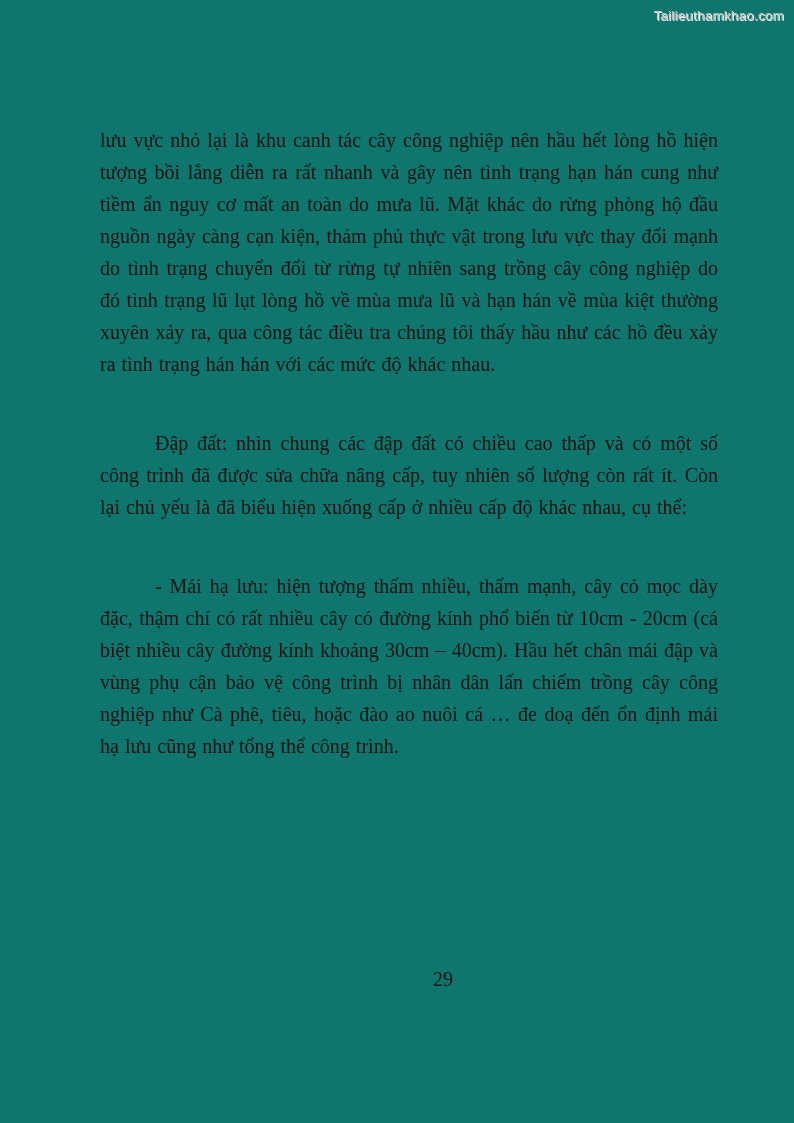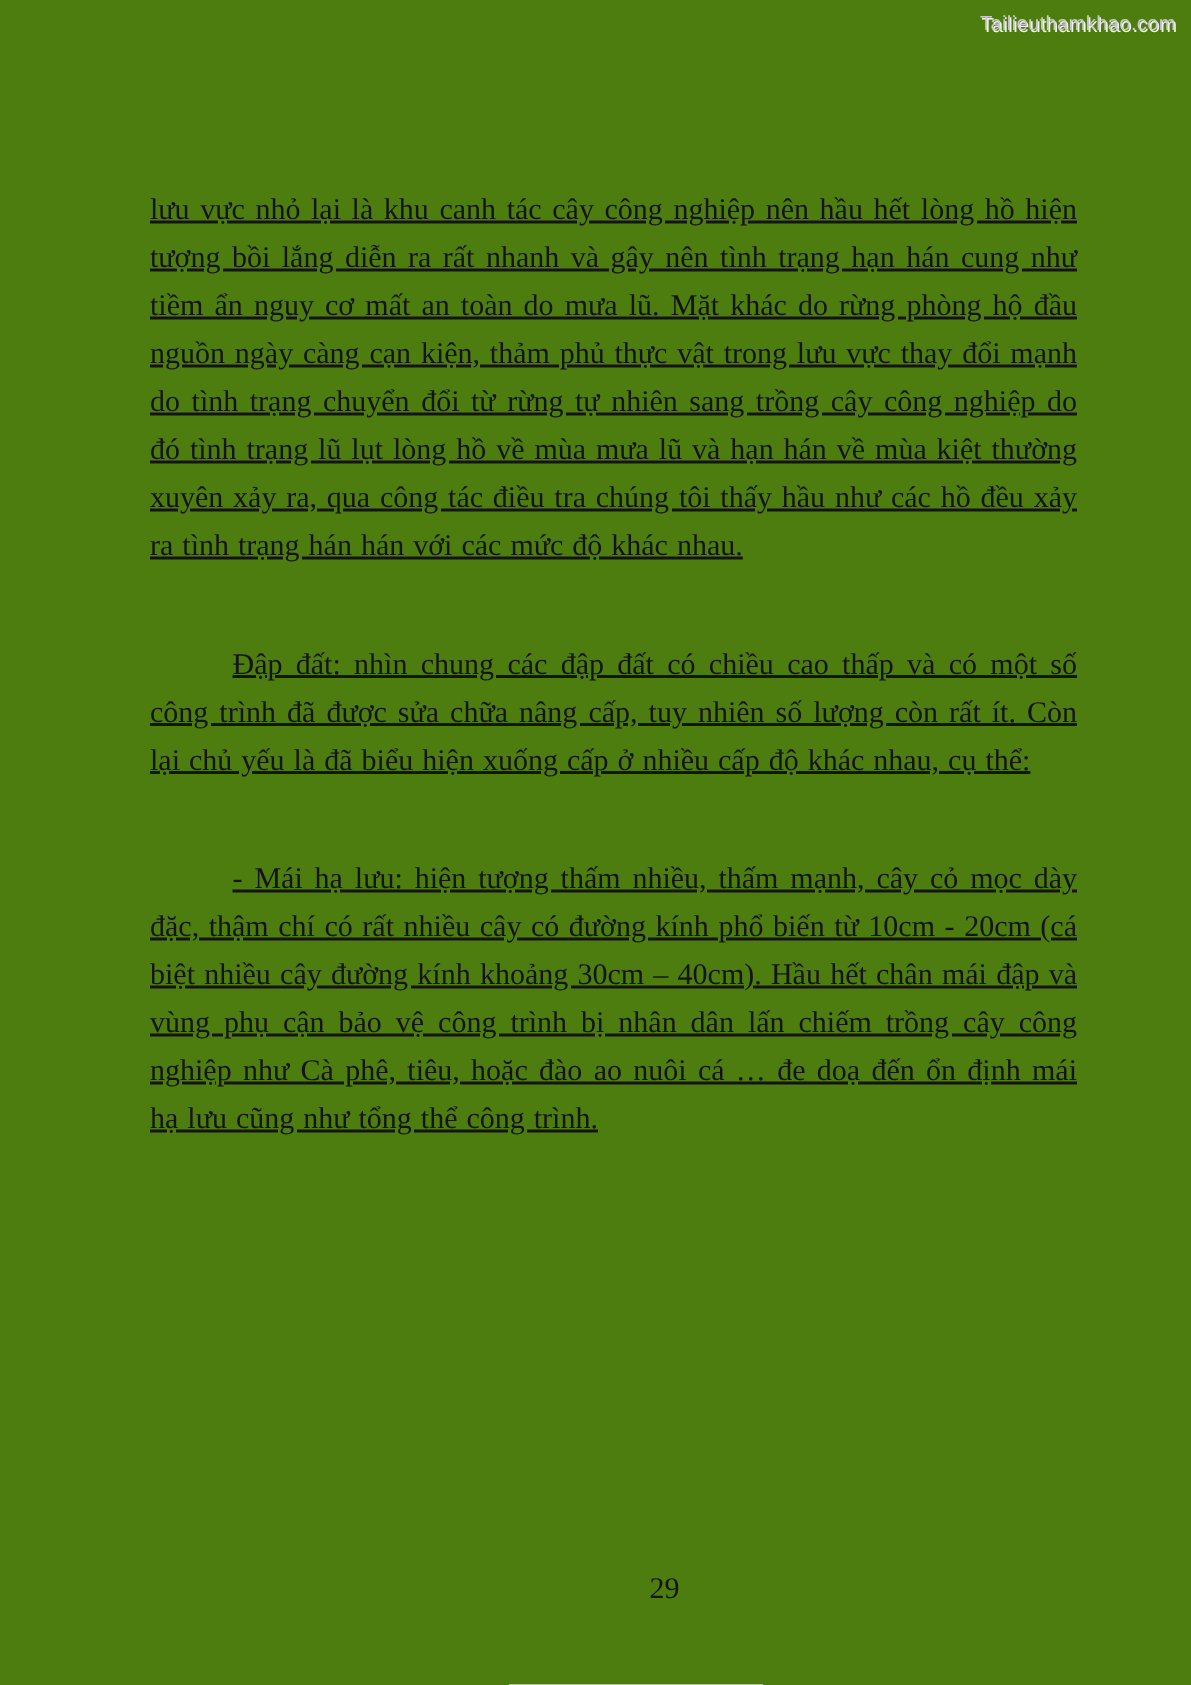--- a/index.html
+++ b/index.html
@@ -11,7 +11,7 @@
     position: relative;
     width: 794px;
     height: 1123px;
-    background: #4d7c0f;
+    background: #0f766e;
     font-family: "Liberation Serif", serif;
     color: #141414;
     overflow: hidden;

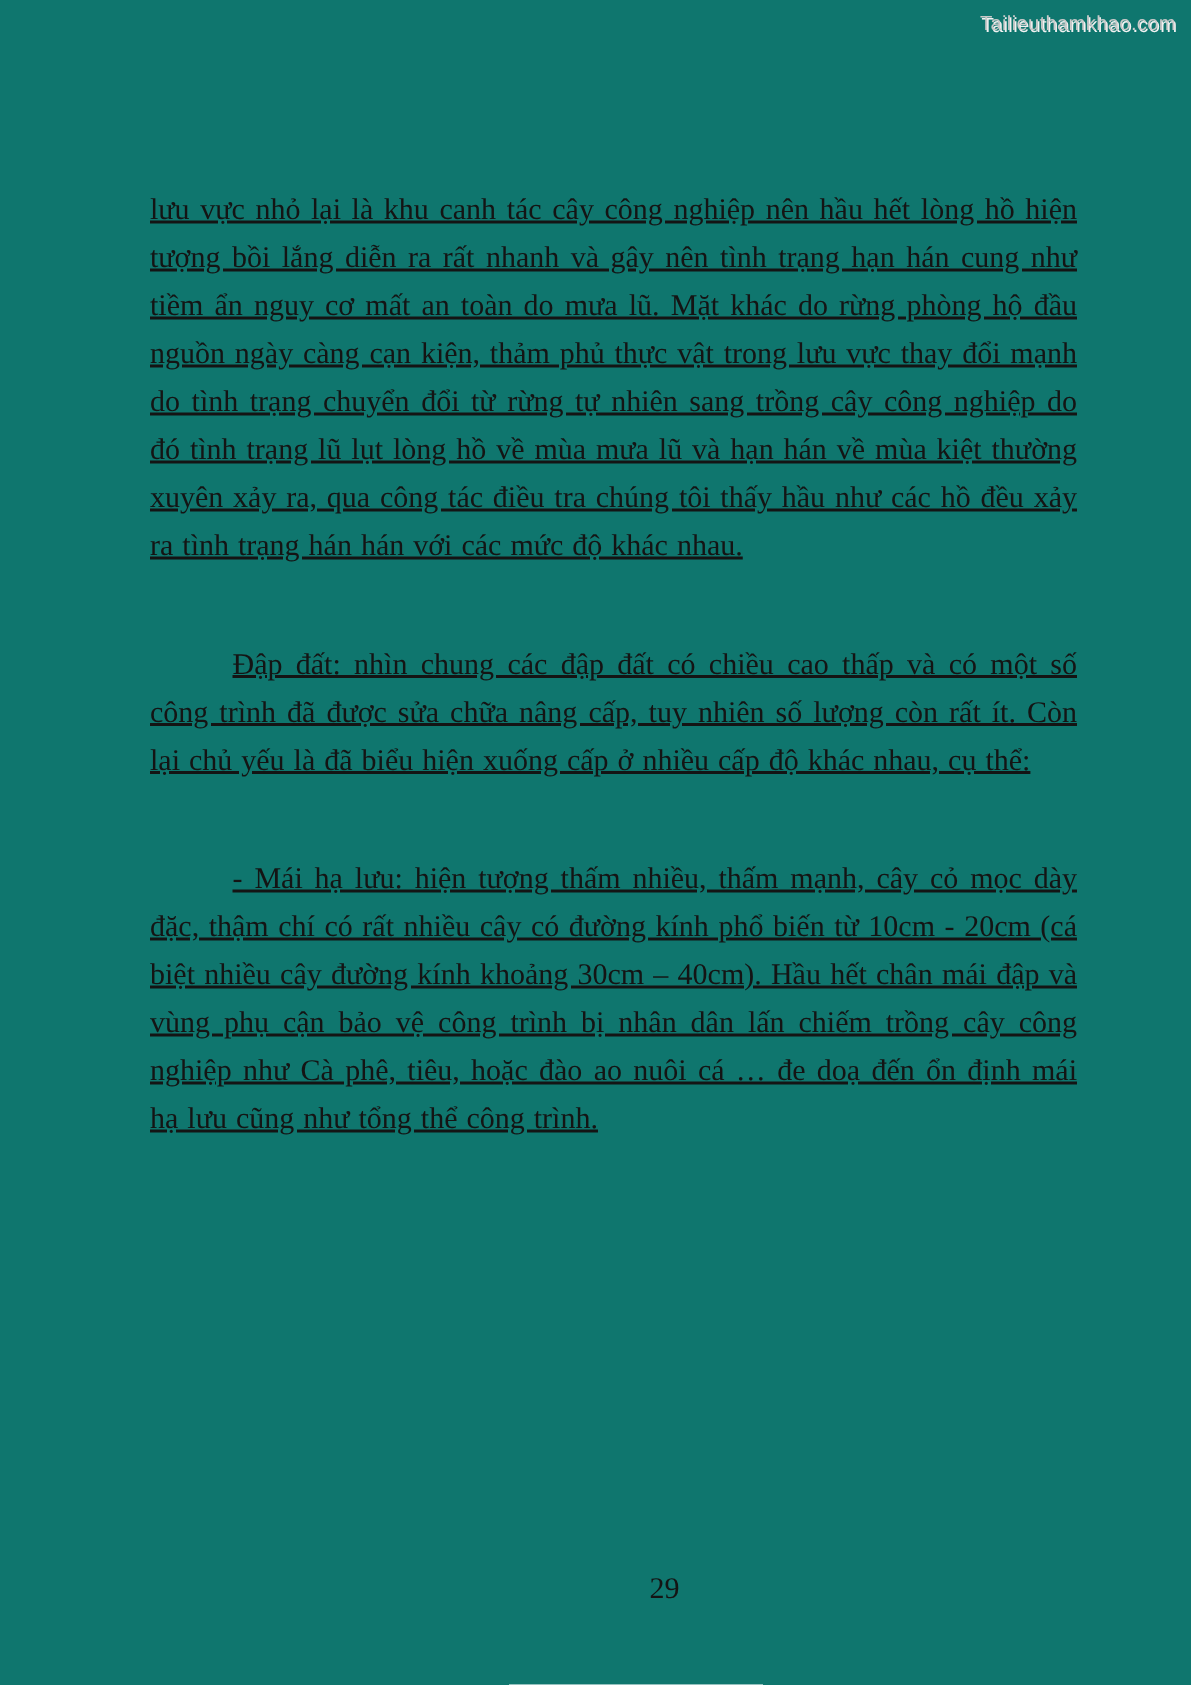--- a/index.html
+++ b/index.html
@@ -31,7 +31,6 @@
     left: 100px;
     top: 124px;
     width: 618px;
-    text-decoration: underline;
   }
   .para {
     margin: 0 0 14px 0;

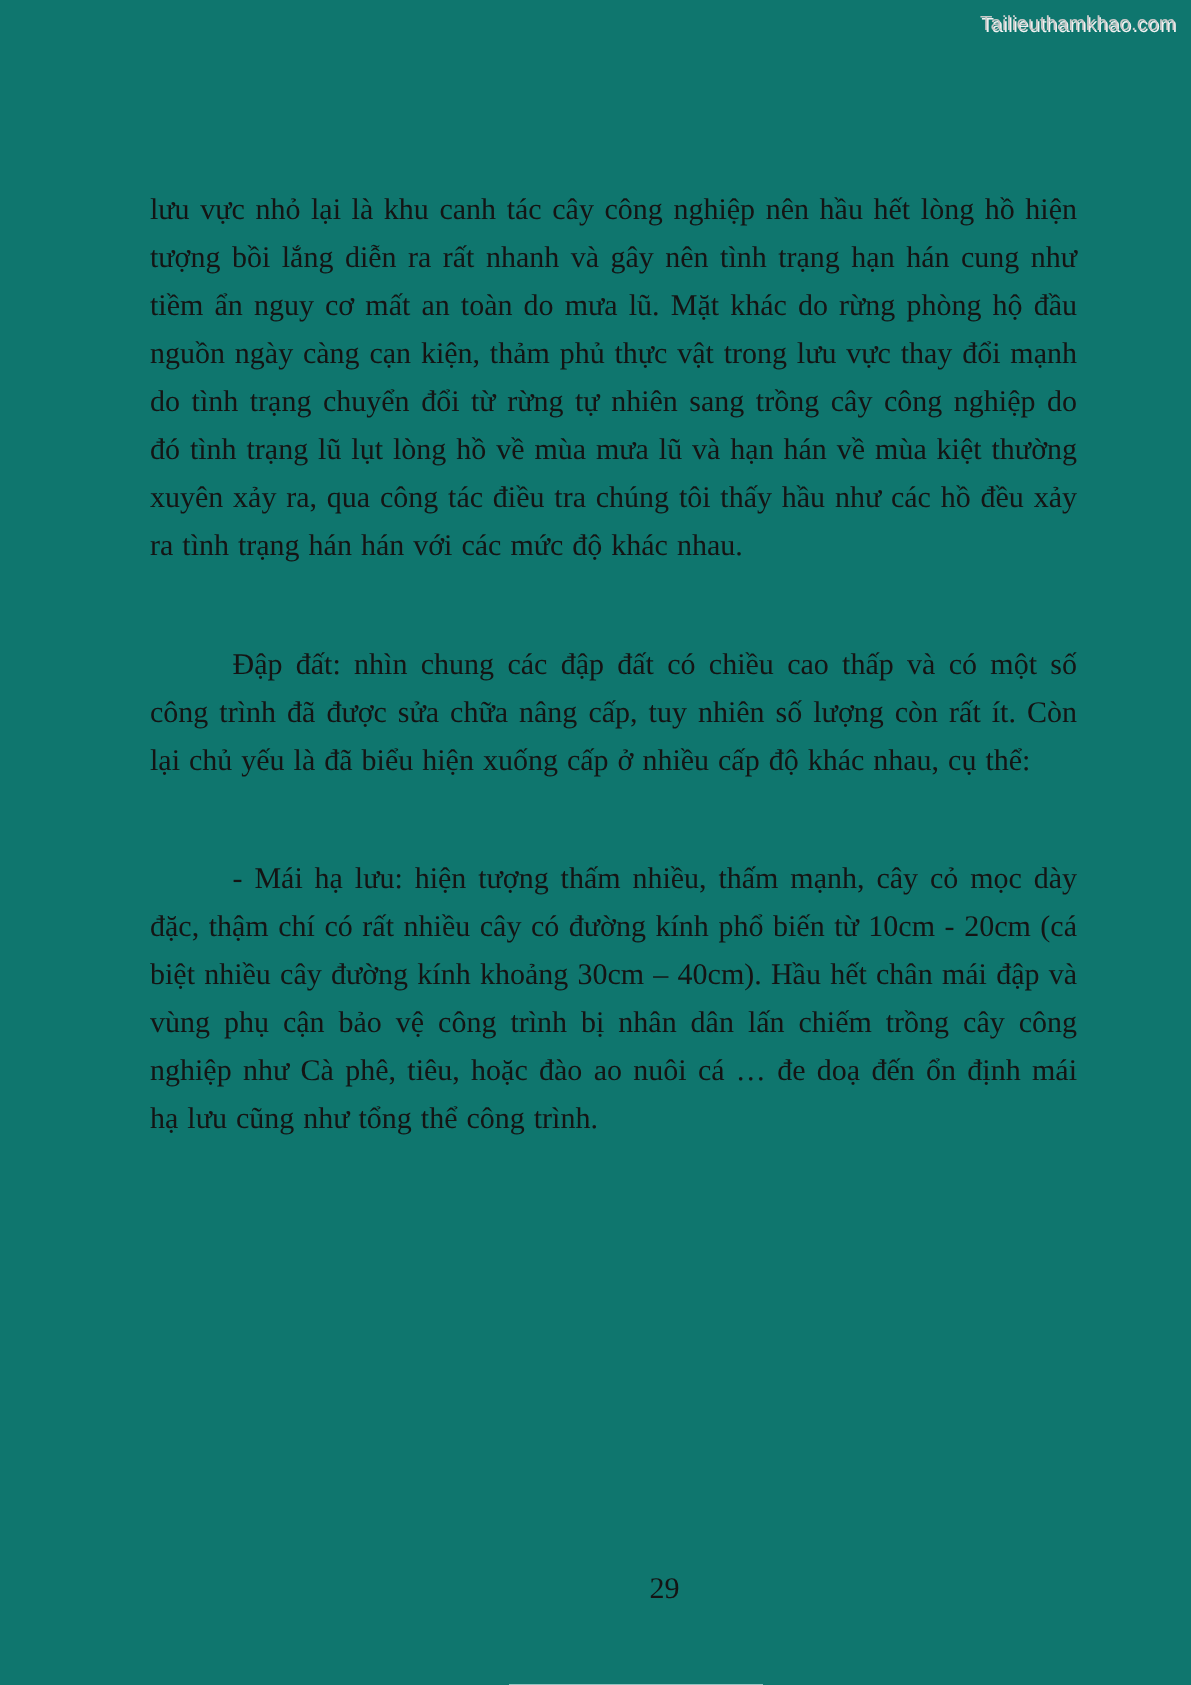--- a/index.html
+++ b/index.html
@@ -45,7 +45,7 @@
   }
   .page-number {
     position: absolute;
-    top: 1048px;
+    top: 968px;
     left: 0;
     width: 100%;
     text-align: center;

